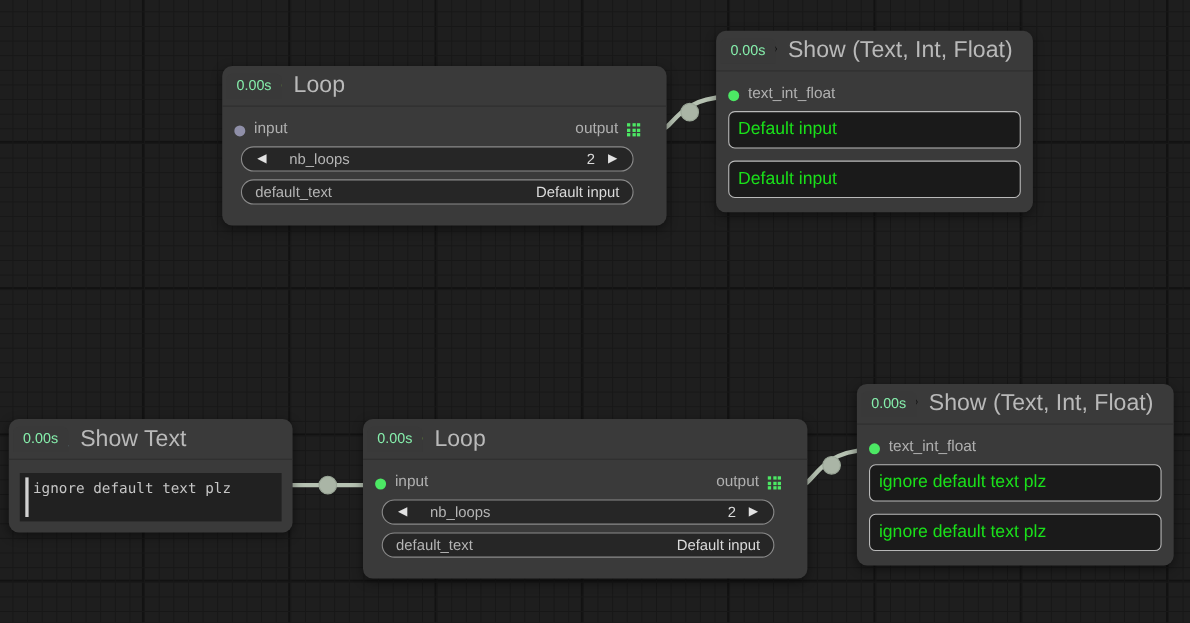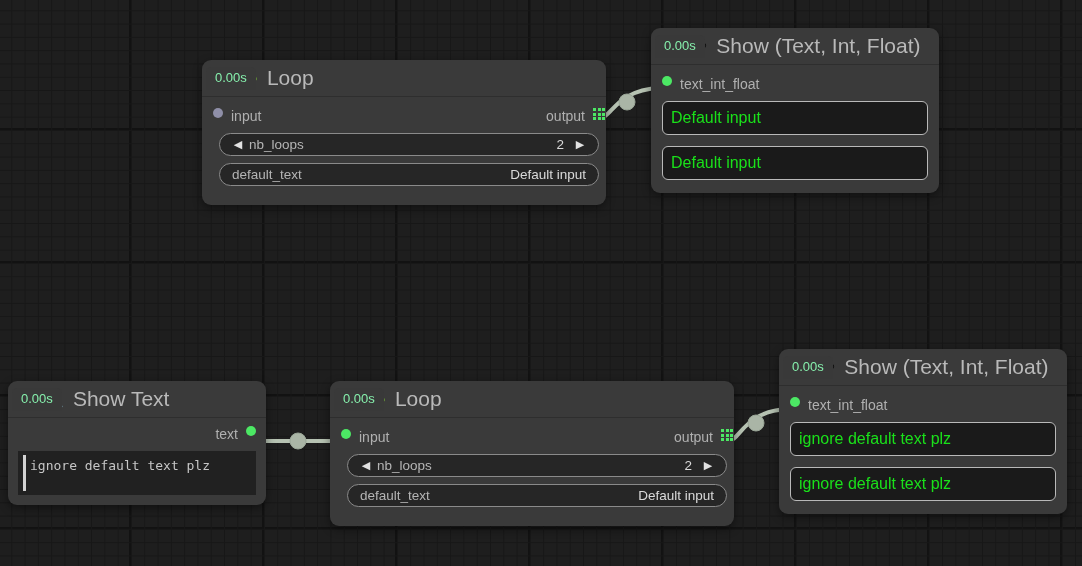--- a/index.html
+++ b/index.html
@@ -92,7 +92,7 @@
   }
   .port {
     display: flex;
-    align-items: flex-start;
+    align-items: flex-end;
     gap: 8px;
   }
   .port-label {

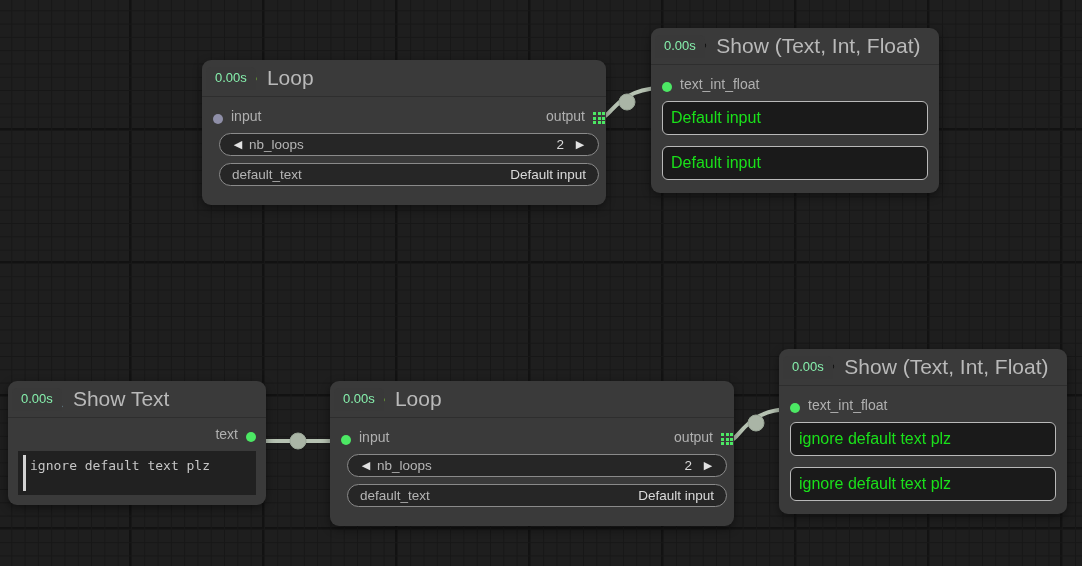--- a/index.html
+++ b/index.html
@@ -79,7 +79,7 @@
     white-space: nowrap;
   }
   .node-body {
-    padding: 9px 1px 12px 11px;
+    padding: 9px 24px 12px 11px;
   }
 
   

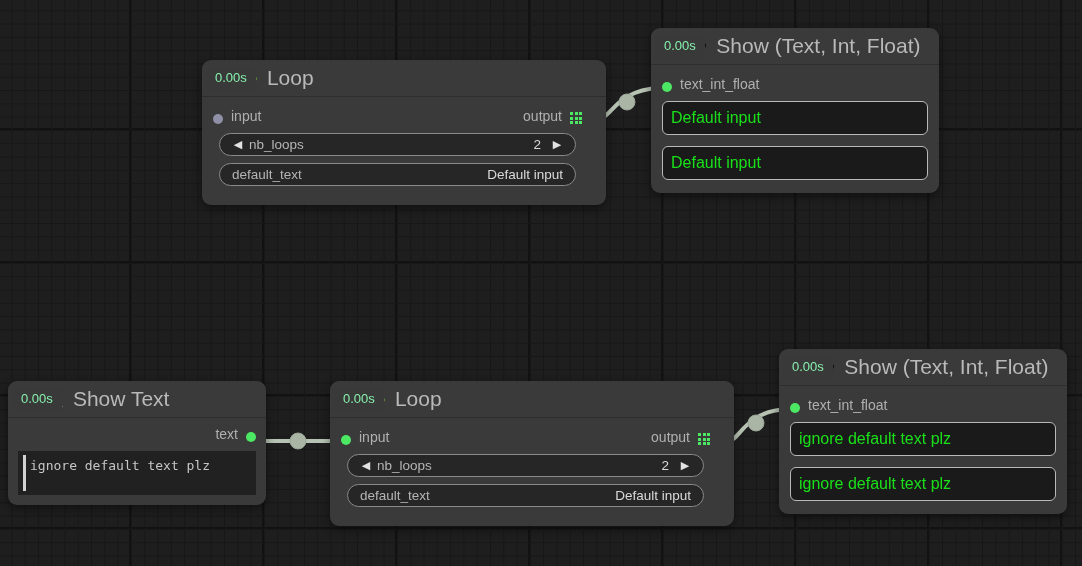--- a/index.html
+++ b/index.html
@@ -143,7 +143,7 @@
     width: 12px;
     text-align: center;
   }
-  .pill.stepper .pname { margin-left: 5px; margin-right: auto; }
+  .pill.stepper .pname { margin-left: 19px; margin-right: auto; }
   .pill.stepper .pval  { margin-right: 10px; }
 
   

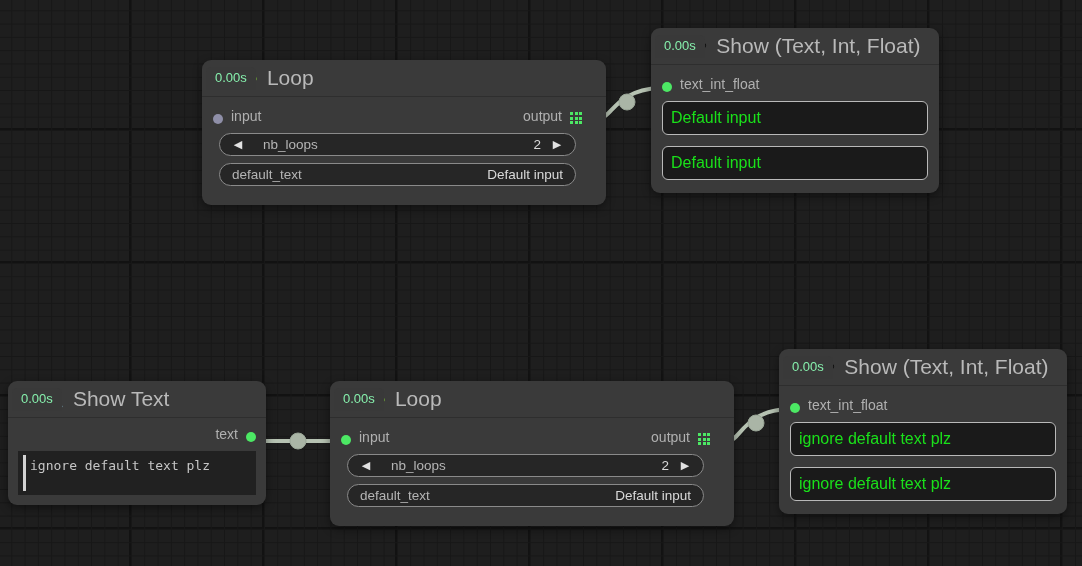--- a/index.html
+++ b/index.html
@@ -289,12 +289,6 @@
       <span class="node-title">Show Text</span>
     </div>
     <div class="node-body">
-      <div class="port-row" style="justify-content:flex-end;">
-        <span class="port">
-          <span class="port-label">text</span>
-          <span class="dot green"></span>
-        </span>
-      </div>
       <div class="textarea">
         <span class="caret"></span>
         <span>ignore default text plz</span>

